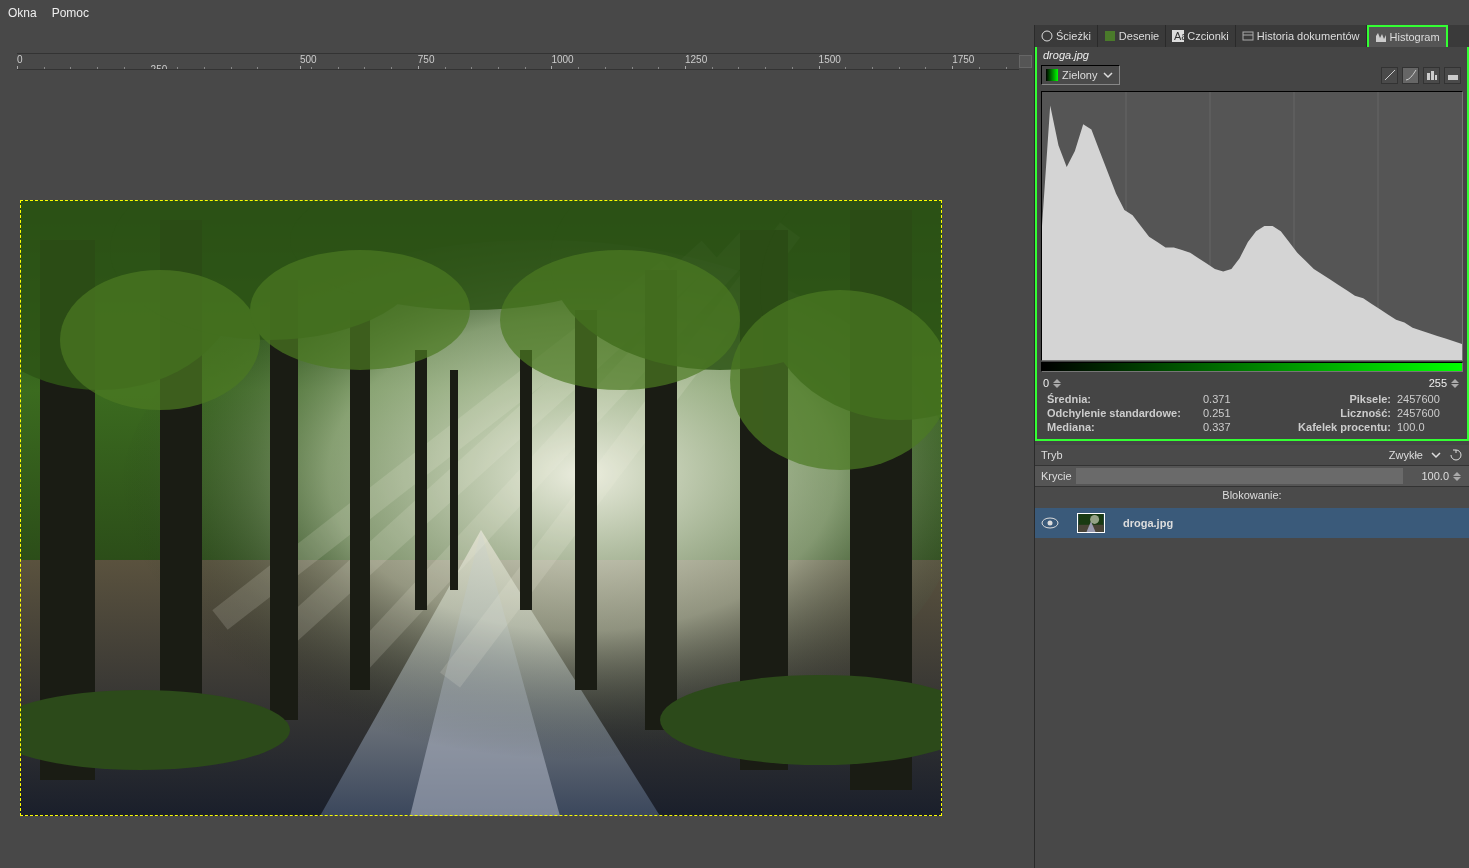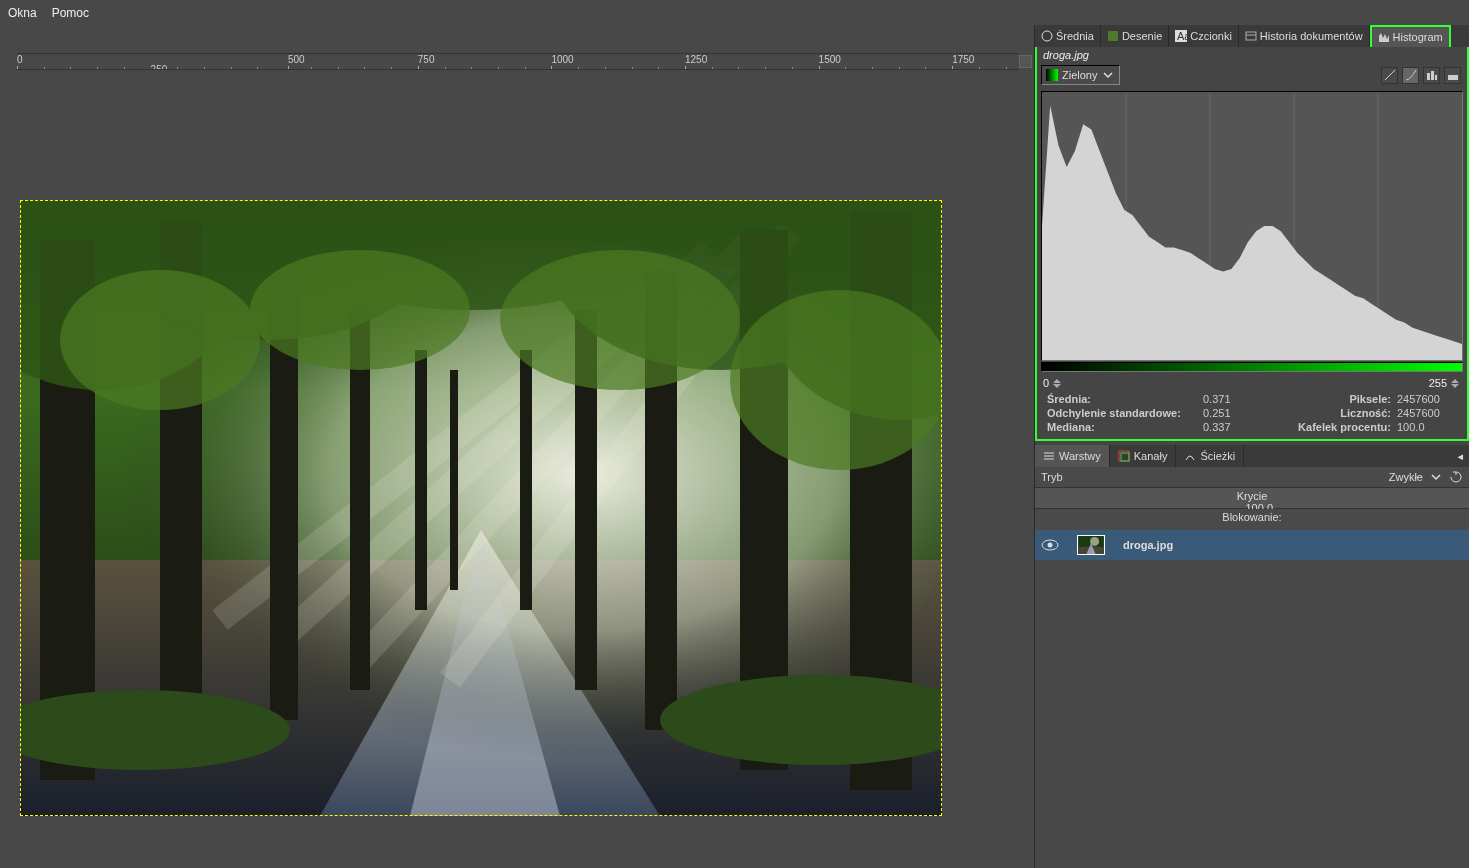--- a/index.html
+++ b/index.html
@@ -212,7 +212,7 @@
         <svg class="ico" viewBox="0 0 12 12">
             <circle cx="6" cy="6" r="5" fill="none" stroke="#ddd"></circle>
           </svg>
-        <span>Średnia</span>
+        <span>Ścieżki</span>
       </div>
       <div class="tab">
         <svg class="ico" viewBox="0 0 12 12">

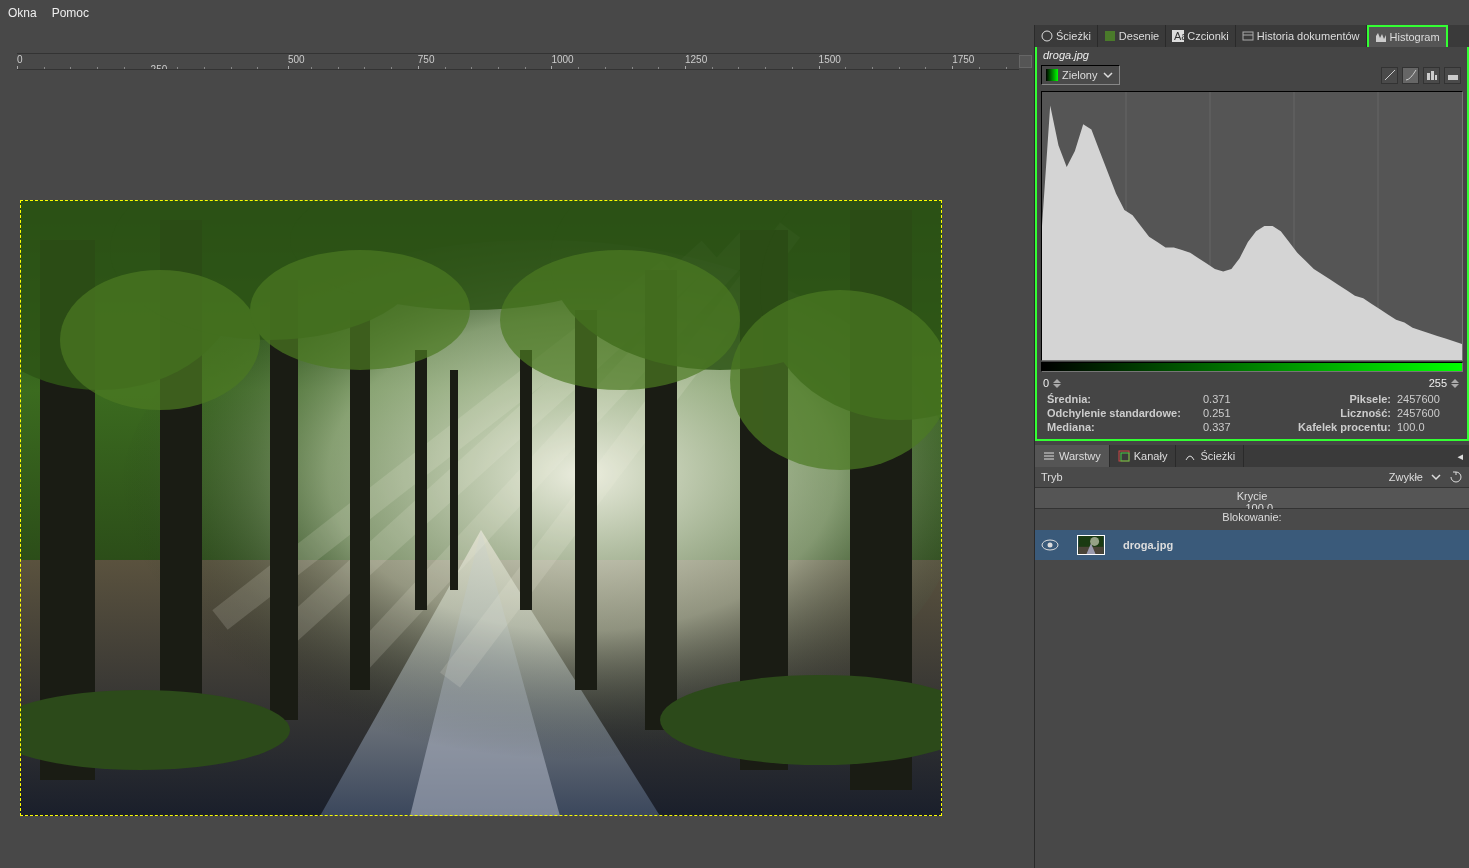--- a/index.html
+++ b/index.html
@@ -103,7 +103,7 @@
         <div class="ruler-mini" style="left: 187.04px; top: 13px;"></div>
         <div class="ruler-mini" style="left: 213.76px; top: 13px;"></div>
         <div class="ruler-mini" style="left: 240.48px; top: 13px;"></div>
-        <div class="tick" style="left: 271px;">500</div>
+        <div class="tick" style="left: 283px;">500</div>
         <div class="ruler-mini" style="left: 293.92px; top: 13px;"></div>
         <div class="ruler-mini" style="left: 320.64px; top: 13px;"></div>
         <div class="ruler-mini" style="left: 347.36px; top: 13px;"></div>

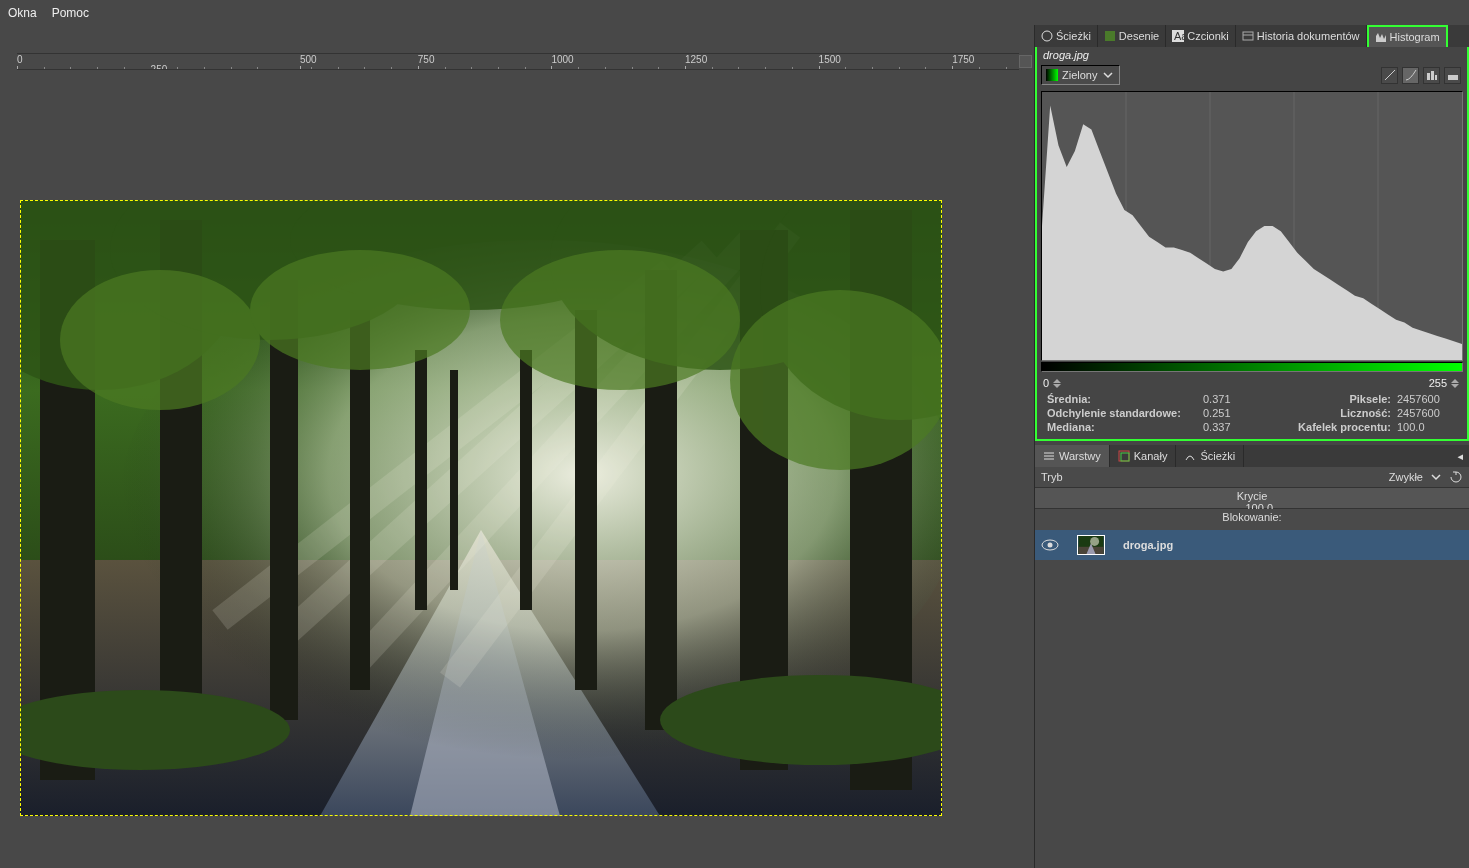--- a/index.html
+++ b/index.html
@@ -321,28 +321,6 @@
     </div>
 
     <div class="layers-dock">
-      <div class="ltab-row">
-        <div class="ltab active">
-          <svg width="12" height="12" viewBox="0 0 12 12">
-              <path d="M1 3h10M1 6h10M1 9h10" stroke="#ddd"></path>
-            </svg>
-          <span>Warstwy</span>
-        </div>
-        <div class="ltab">
-          <svg width="12" height="12" viewBox="0 0 12 12">
-              <rect x="1" y="1" width="10" height="10" fill="none" stroke="#c44"></rect>
-              <rect x="3" y="3" width="8" height="8" fill="none" stroke="#4c4"></rect>
-            </svg>
-          <span>Kanały</span>
-        </div>
-        <div class="ltab">
-          <svg width="12" height="12" viewBox="0 0 12 12">
-              <path d="M2 10 Q6 2 10 10" fill="none" stroke="#ddd"></path>
-            </svg>
-          <span>Ścieżki</span>
-        </div>
-        <div class="ltab-arrow">◂</div>
-      </div>
 
       <div class="mode-row">
         <span class="lbl">Tryb</span>

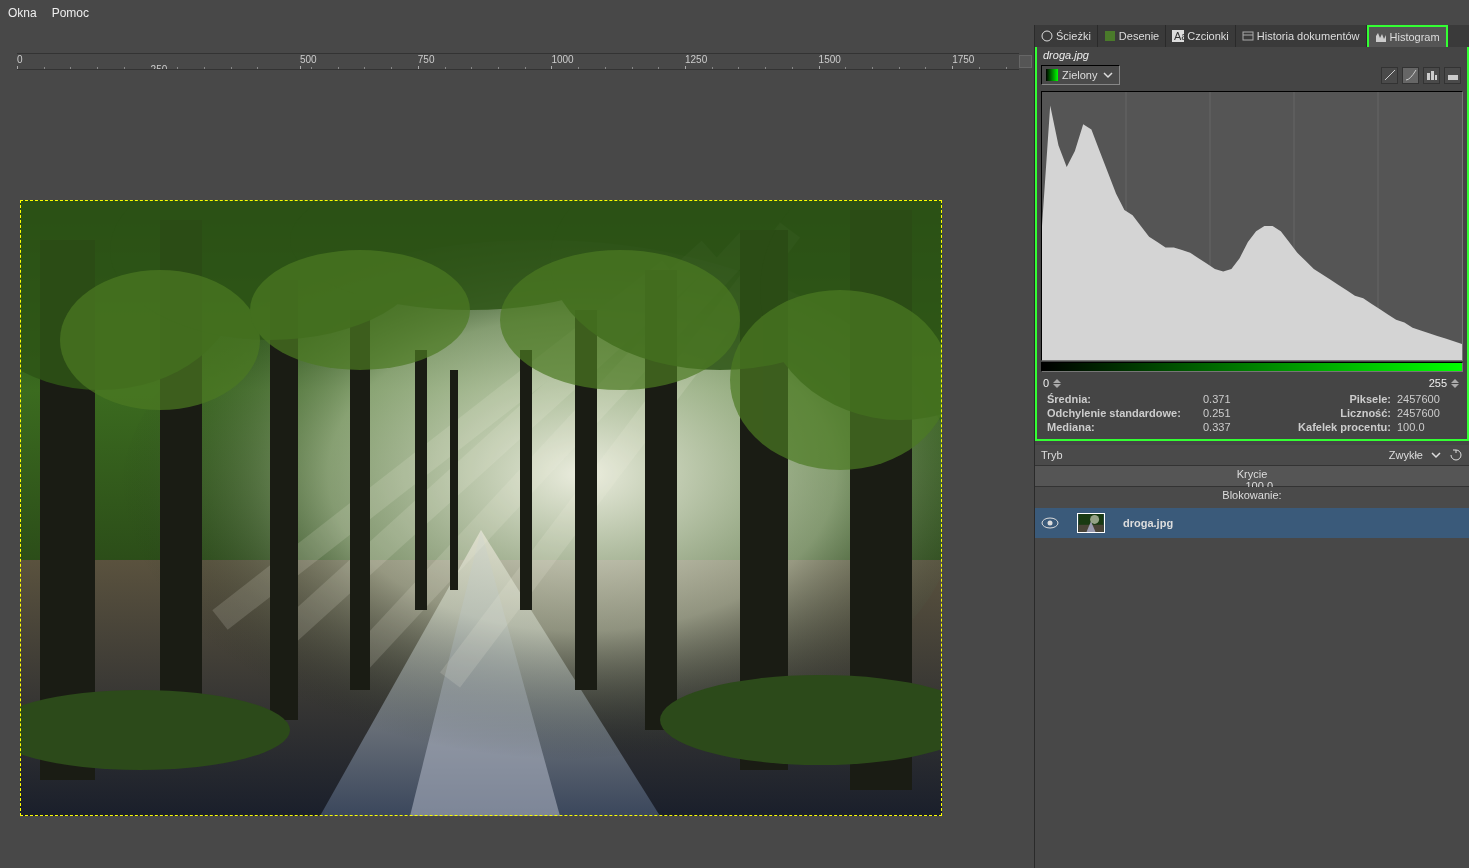--- a/index.html
+++ b/index.html
@@ -65,7 +65,7 @@
 .mode-row { border-bottom:1px solid #333; }
 .mode-row .lbl { flex:1; }
 .mode-val { display:flex; align-items:center; gap:6px; }
-.opacity-row { border-bottom:1px solid #333; background:#555;flex-direction:column; }
+.opacity-row { border-bottom:1px solid #333; background:#555; }
 .opacity-row .lbl {}
 .opacity-row .track { flex:1; height:16px; margin:0 4px; background:#6a6a6a; position:relative; }
 .opacity-row .val { width:42px; text-align:right; }

